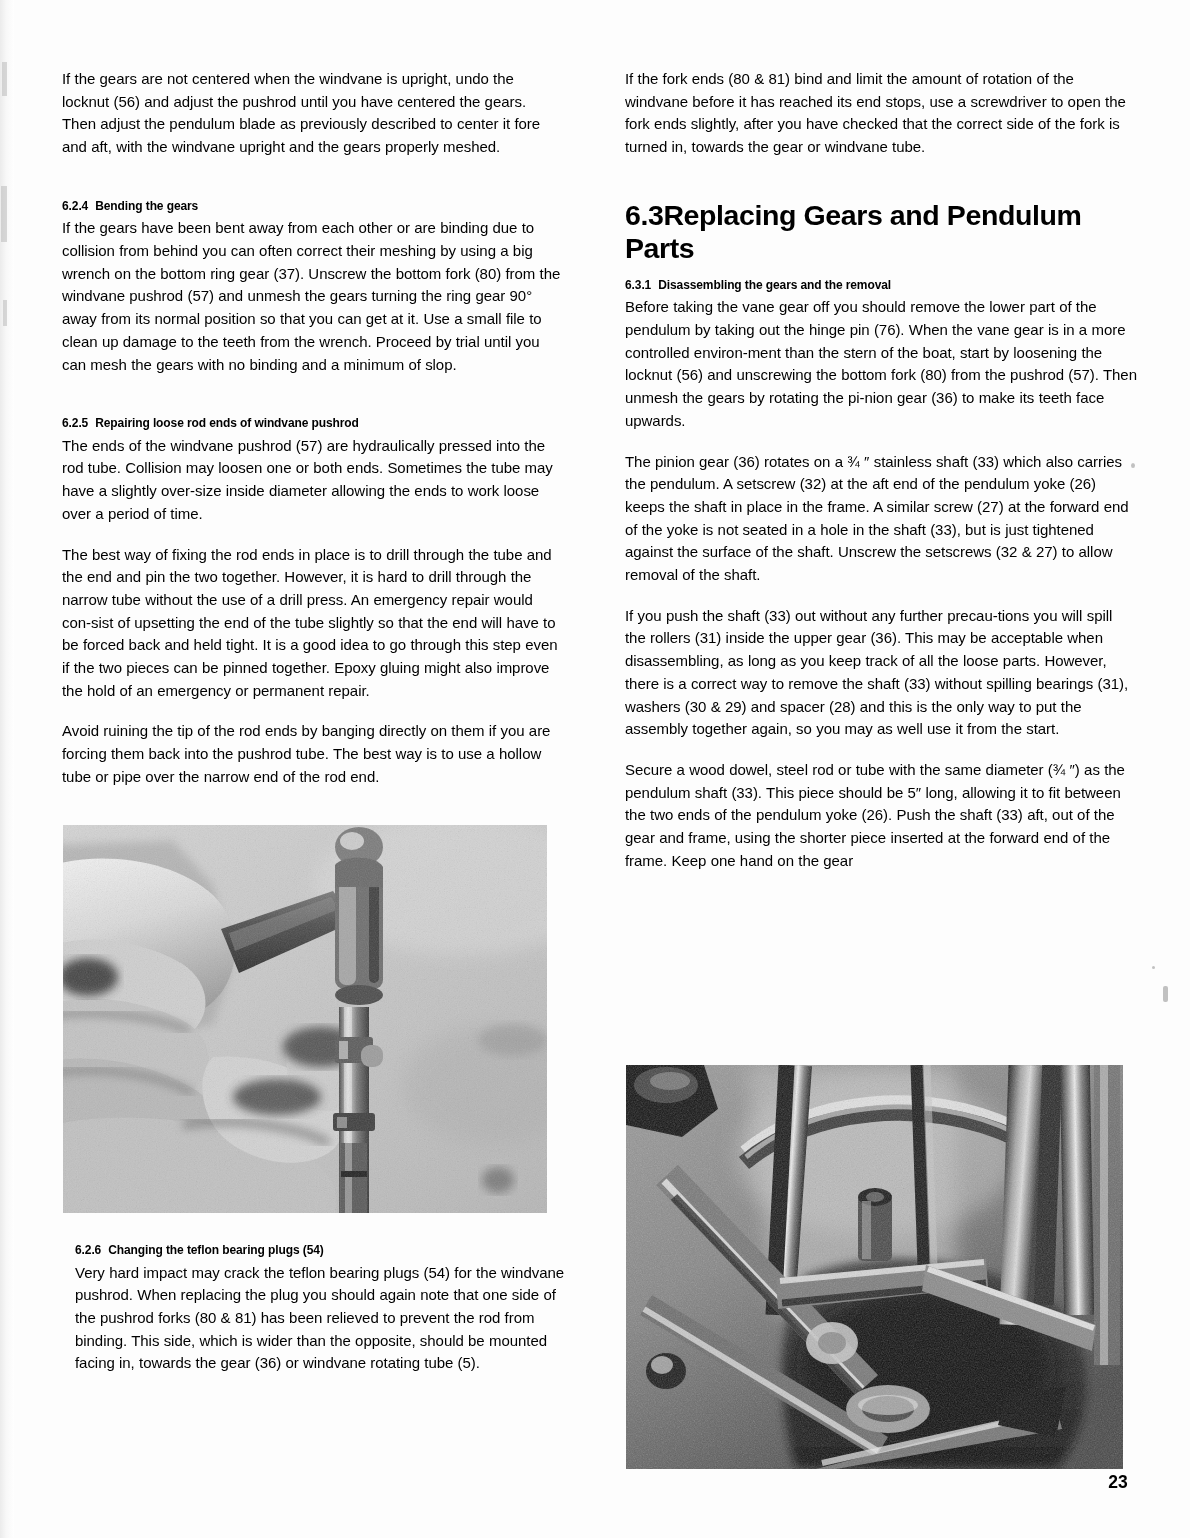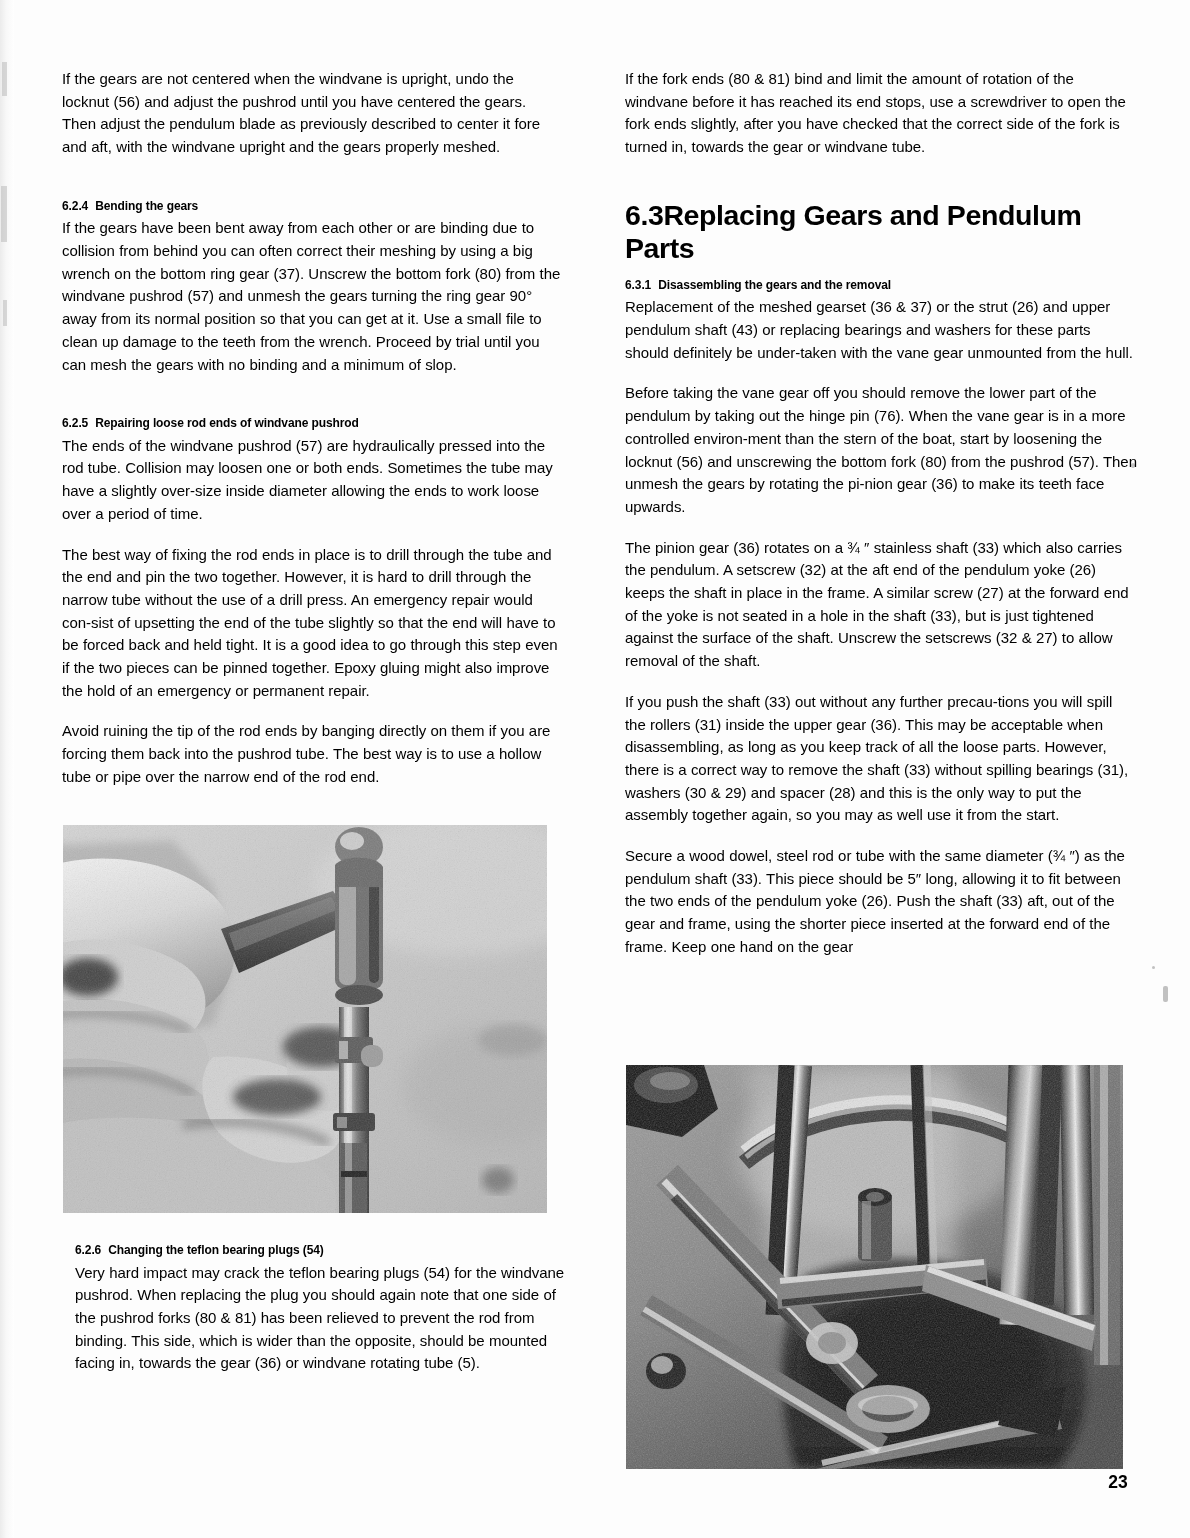--- a/index.html
+++ b/index.html
@@ -250,7 +250,6 @@
     <h2 class="section"><span class="num">6.3</span><span>Replacing Gears and Pendulum Parts</span></h2>
 
     <h4 class="subhead"><span class="num">6.3.1</span><span>Disassembling the gears and the removal</span></h4>
-    <p class="body">Replacement of the meshed gearset (36 &amp; 37) or the strut (26) and upper pendulum shaft (43) or replacing bearings and washers for these parts should definitely be under-taken with the vane gear unmounted from the hull.</p>
 
     <p class="body">Before taking the vane gear off you should remove the lower part of the pendulum by taking out the hinge pin (76). When the vane gear is in a more controlled environ-ment than the stern of the boat, start by loosening the locknut (56) and unscrewing the bottom fork (80) from the pushrod (57). Then unmesh the gears by rotating the pi-nion gear (36) to make its teeth face upwards.</p>
     <p class="body">The pinion gear (36) rotates on a ¾ ″ stainless shaft (33) which also carries the pendulum. A setscrew (32) at the aft end of the pendulum yoke (26) keeps the shaft in place in the frame. A similar screw (27) at the forward end of the yoke is not seated in a hole in the shaft (33), but is just tightened against the surface of the shaft. Unscrew the setscrews (32 &amp; 27) to allow removal of the shaft.</p>

